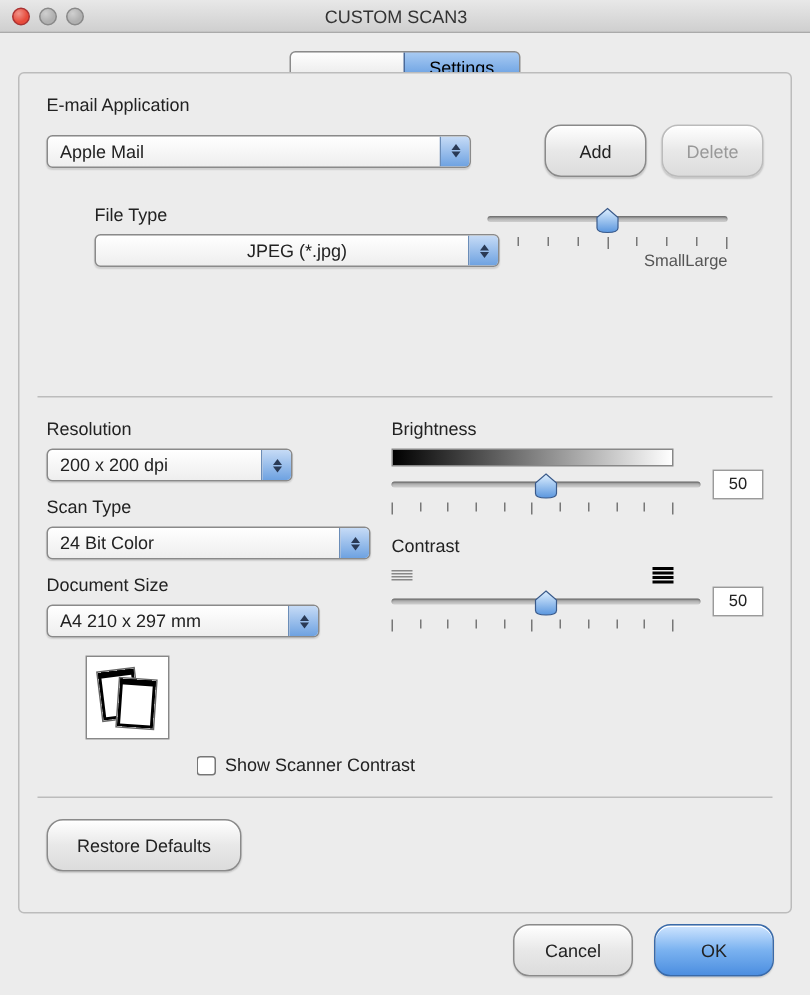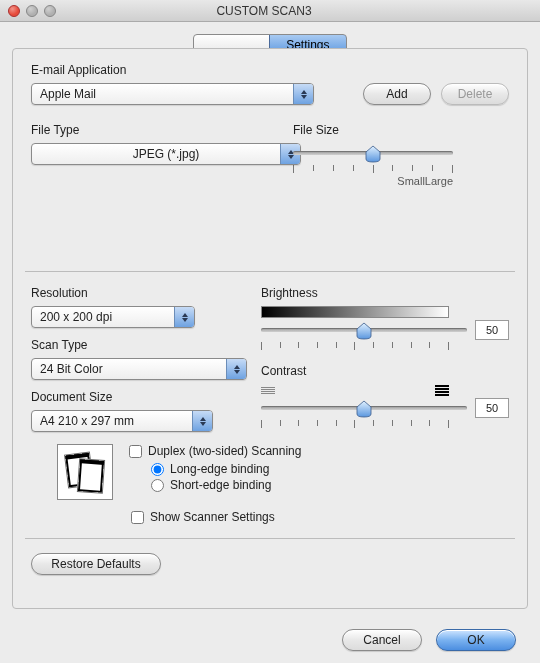--- a/index.html
+++ b/index.html
@@ -90,7 +90,7 @@
   .tri-up { border-bottom: 4px solid #2a3a55; }
   .tri-down { border-top: 4px solid #2a3a55; }
   .aquabtn {
-    height: 22px; min-width: 72px;
+    height: 35px; min-width: 72px;
     border: 1px solid #8a8a8a;
     border-radius: 11px;
     background: linear-gradient(#ffffff,#e8e8e8 50%,#dcdcdc);

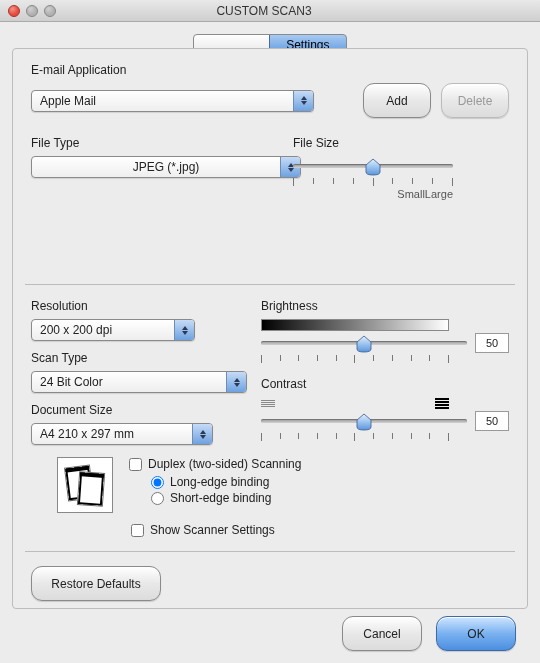--- a/index.html
+++ b/index.html
@@ -206,7 +206,7 @@
   </div>
 
   <div class="row" style="margin-top:18px;">
-    <div style="width:262px;">
+    <div style="width:262px;margin-left:32px;">
       <span class="label">File Type</span>
       <div class="popup" style="width:270px;justify-content:center;">
         <span>JPEG (*.jpg)</span>

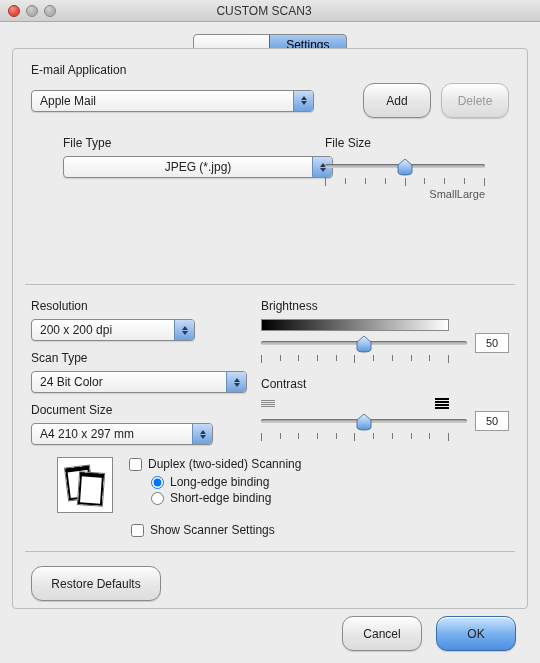--- a/index.html
+++ b/index.html
@@ -217,7 +217,6 @@
       </div>
     </div>
     <div style="flex:1;">
-      <span class="label">File Size</span>
       <div class="slider" style="width:160px;">
         <div class="track"></div>
         <div class="thumb" style="left:50%;">

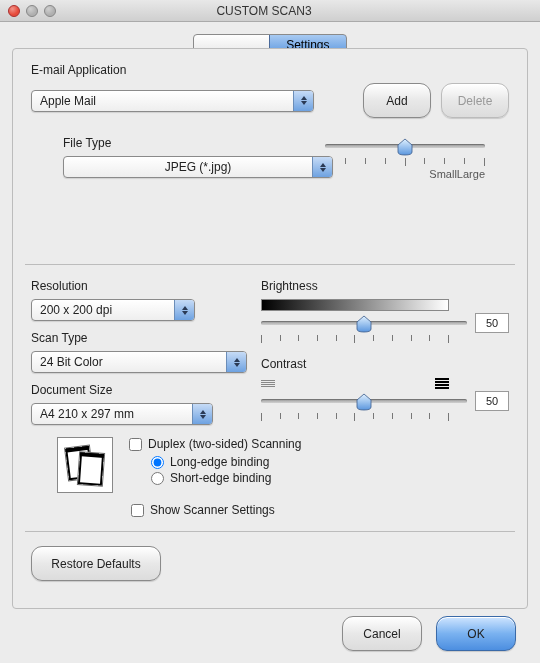--- a/index.html
+++ b/index.html
@@ -369,20 +369,6 @@
       <div class="doc d1"></div>
         <div class="doc d2"></div>
     </div>
-    <div>
-      <div class="check-row">
-        <input type="checkbox" style="">
-        <span>Duplex (two-sided) Scanning</span>
-      </div>
-      <div class="radio-row">
-        <input type="radio" name="binding" checked="" style="">
-        <span>Long-edge binding</span>
-      </div>
-      <div class="radio-row">
-        <input type="radio" name="binding" style="">
-        <span>Short-edge binding</span>
-      </div>
-    </div>
   </div>
 
   <div class="check-row" style="margin-left:100px;margin-top:10px;">

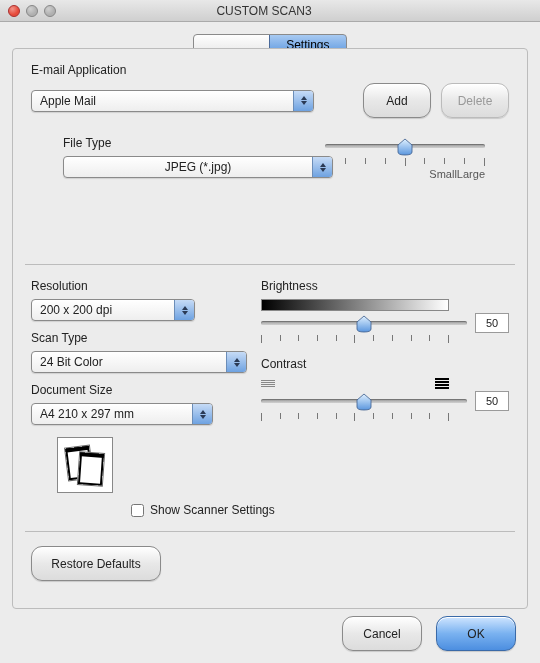--- a/index.html
+++ b/index.html
@@ -373,7 +373,7 @@
 
   <div class="check-row" style="margin-left:100px;margin-top:10px;">
     <input type="checkbox" style="">
-    <span>Show Scanner Settings</span>
+    <span>Show Scanner Contrast</span>
   </div>
 
   <hr class="sep">

